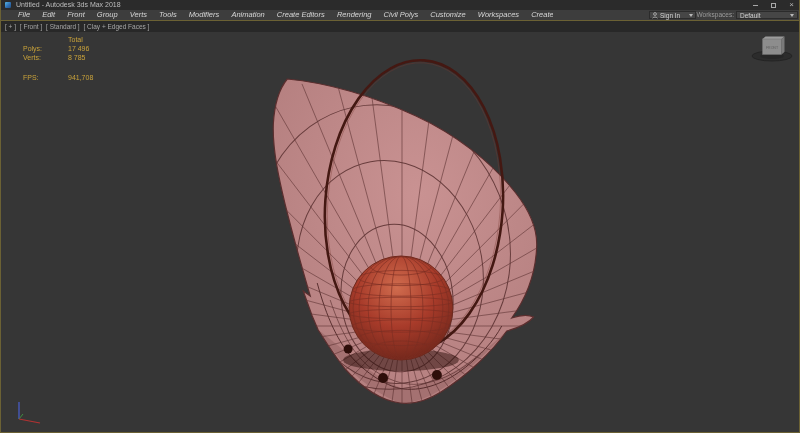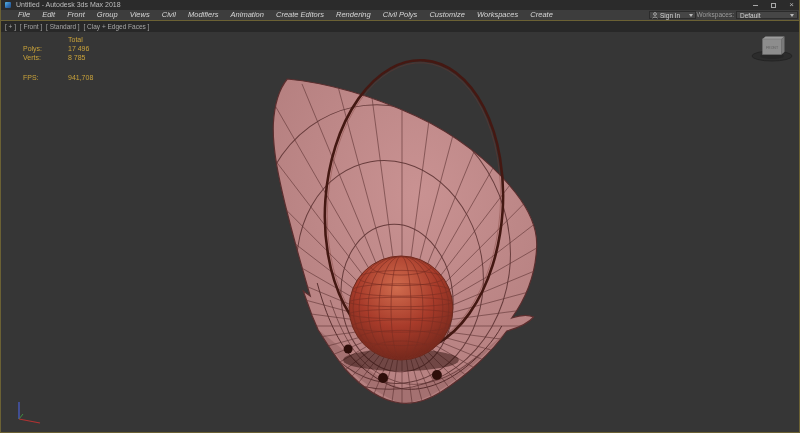--- a/index.html
+++ b/index.html
@@ -72,7 +72,7 @@
       <span class="menu-item">Edit</span>
       <span class="menu-item">Front</span>
       <span class="menu-item">Group</span>
-      <span class="menu-item">Views</span>
+      <span class="menu-item">Verts</span>
       <span class="menu-item">Civil</span>
       <span class="menu-item">Modifiers</span>
       <span class="menu-item">Animation</span>

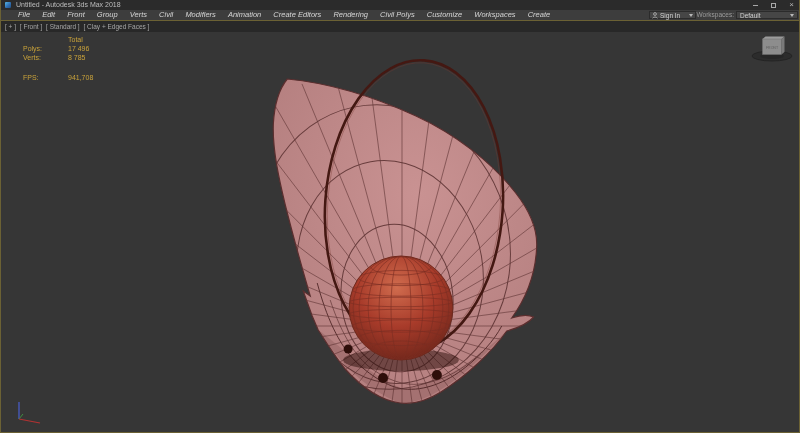--- a/index.html
+++ b/index.html
@@ -73,7 +73,7 @@
       <span class="menu-item">Front</span>
       <span class="menu-item">Group</span>
       <span class="menu-item">Verts</span>
-      <span class="menu-item">Civil</span>
+      <span class="menu-item">Tools</span>
       <span class="menu-item">Modifiers</span>
       <span class="menu-item">Animation</span>
       <span class="menu-item">Create Editors</span>

